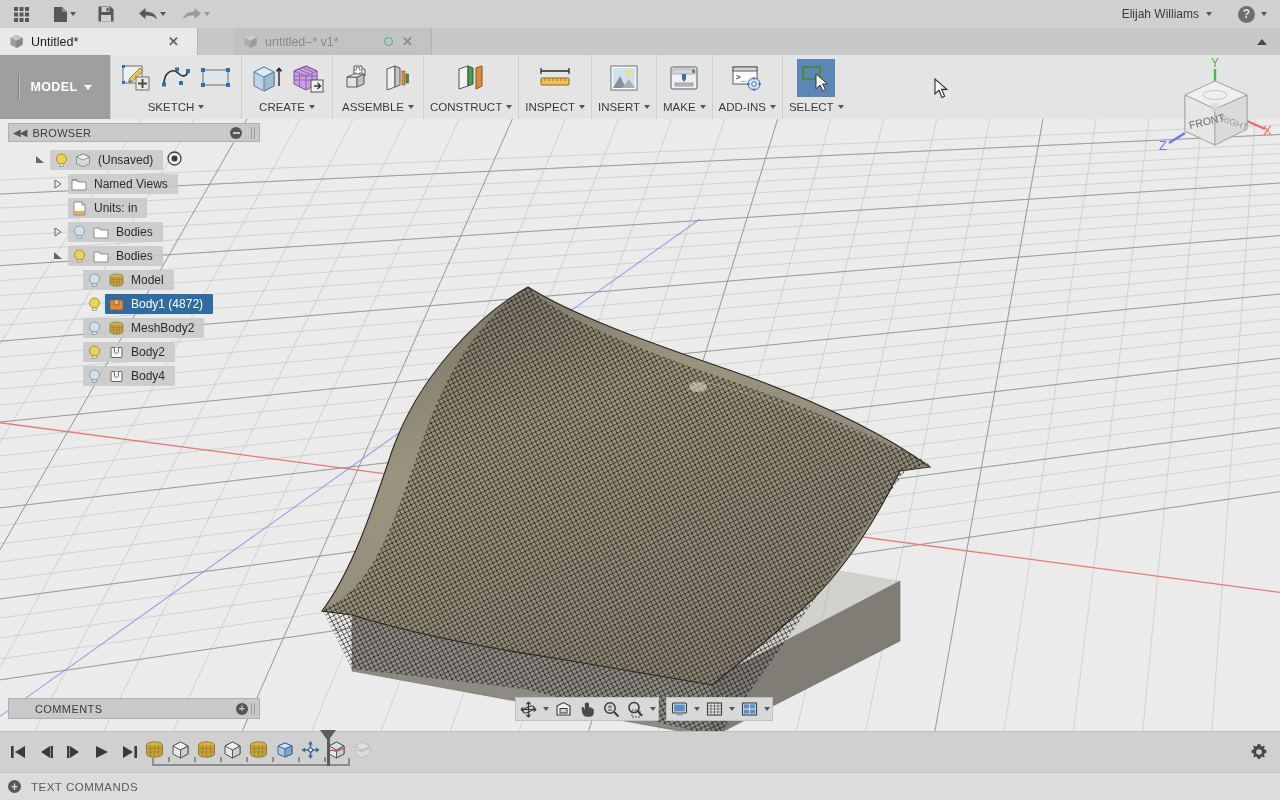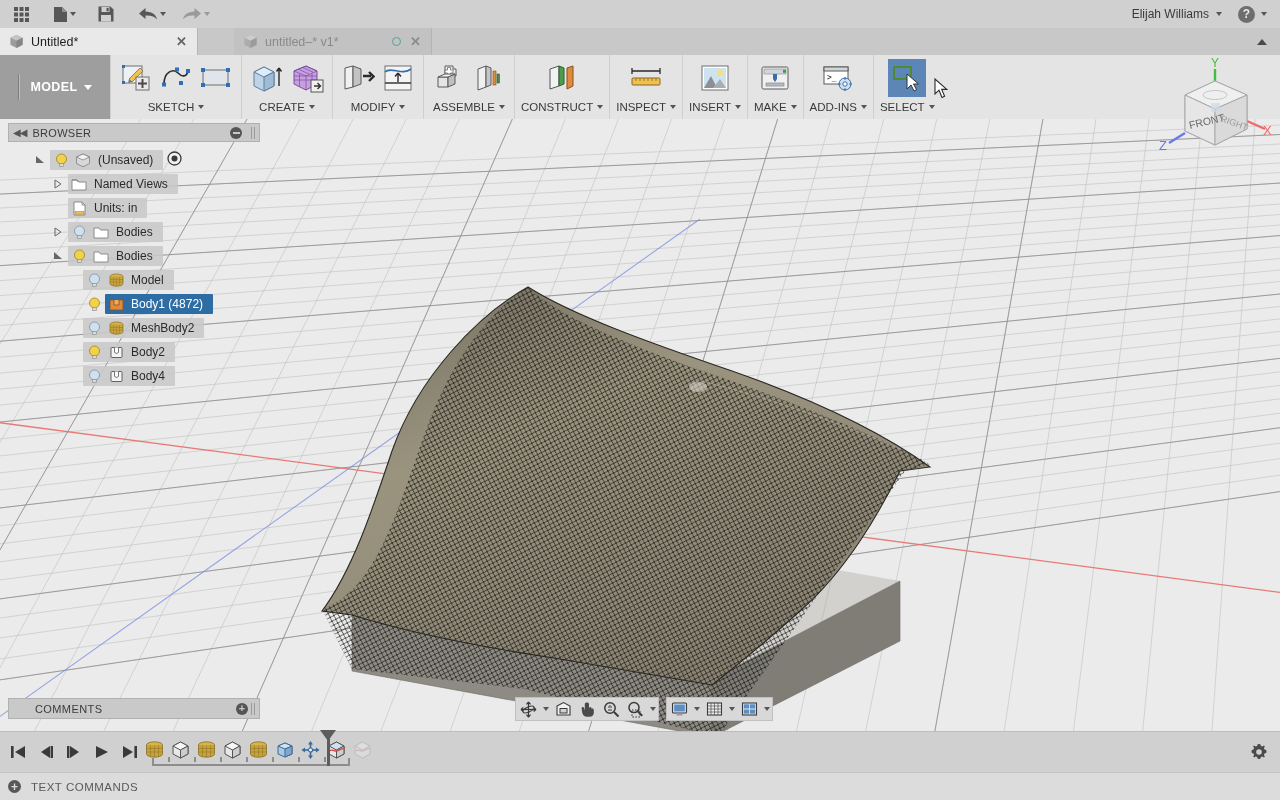--- a/index.html
+++ b/index.html
@@ -28,7 +28,7 @@
   .caret.sm { border-left-width: 3px; border-right-width: 3px; border-top-width: 4px; }
   .appbar-right {
     margin-left: auto; display: flex; align-items: center;
-    gap: 10px; padding-right: 10px;
+    gap: 20px; padding-right: 10px;
   }
   .user-name { font-size: 12px; color: #3a3a3a; }
   .help-circle {

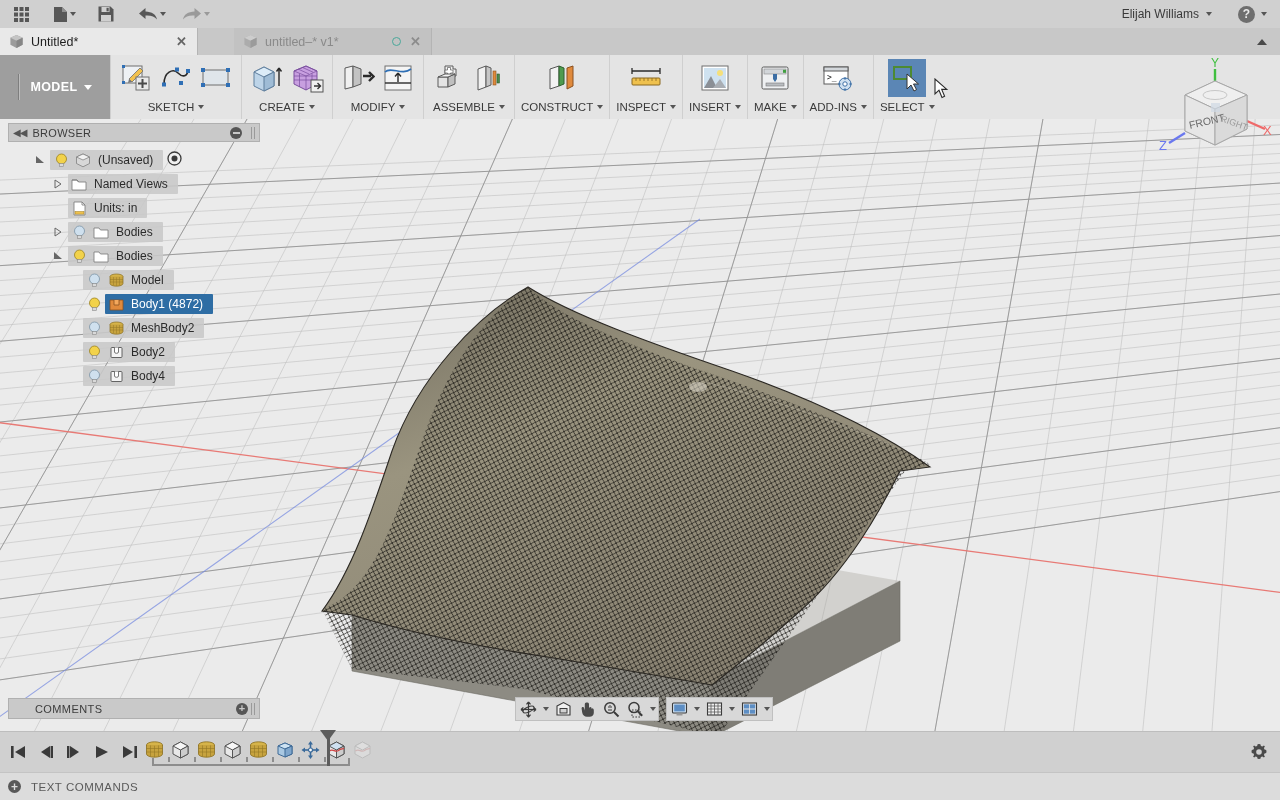--- a/index.html
+++ b/index.html
@@ -44,7 +44,7 @@
   }
   .doc-tab {
     height: 27px; display: flex; align-items: center; gap: 7px;
-    padding: 0 8px 0 9px; font-size: 12.5px; min-width: 198px;
+    padding: 0 16px 0 9px; font-size: 12.5px; min-width: 198px;
     border-right: 1px solid #b4b4b4; cursor: default;
   }
   .doc-tab.active { background: #e9e9e9; color: #1d1d1d; }

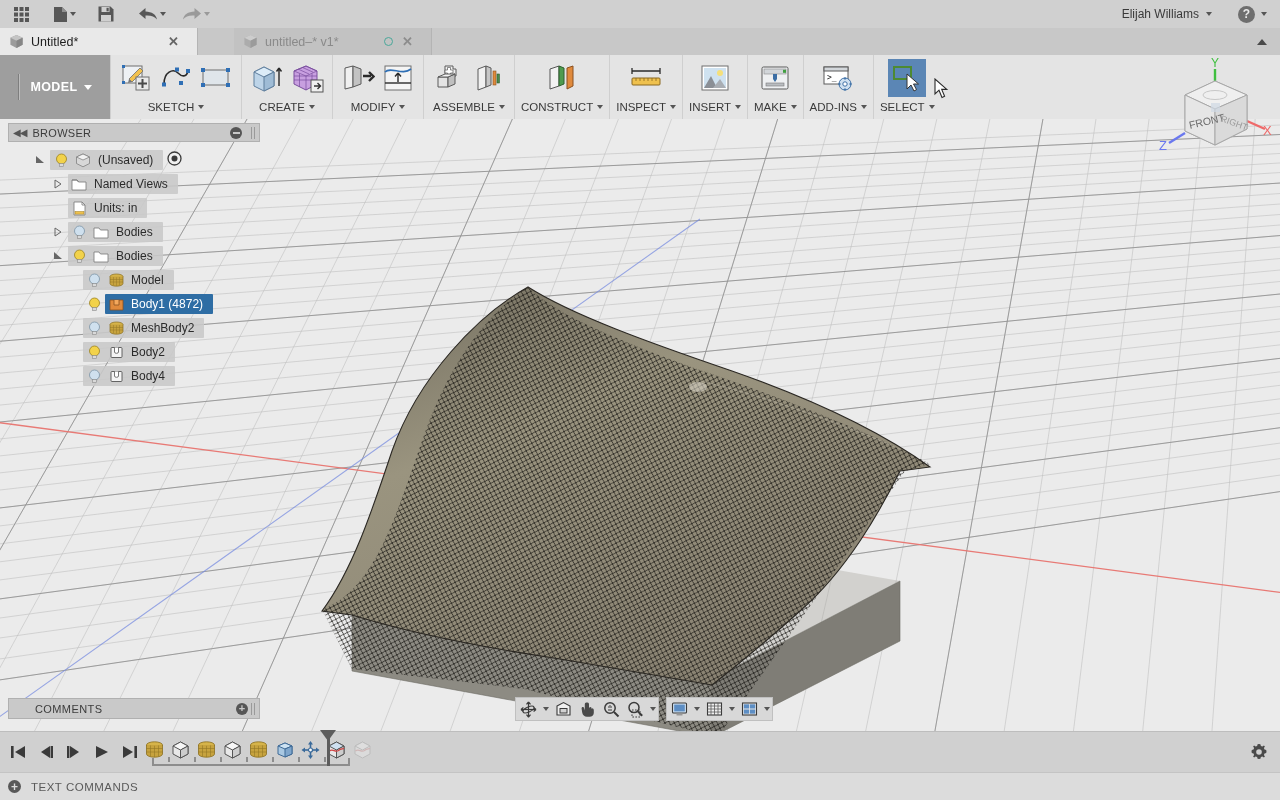--- a/index.html
+++ b/index.html
@@ -377,29 +377,6 @@
         </div>
       </div>
 
-      <div class="rib-group">
-        <div class="rib-icons">
-          <div class="rib-ic">
-            <svg width="34" height="30" viewBox="0 0 34 30">
-              <path d="M4 5 L12 3 L12 24 L4 26 Z" fill="#f0f0f0" stroke="#5a5a5a"></path>
-              <path d="M12 3 L20 6 L20 21 L12 24 Z" fill="#c3c3c3" stroke="#5a5a5a"></path>
-              <path d="M22 13 h8 M28 9 l4.5 4.5 l-4.5 4.5" stroke="#2a2a2a" stroke-width="2.4" fill="none"></path>
-            </svg>
-          </div>
-          <div class="rib-ic">
-            <svg width="32" height="30" viewBox="0 0 32 30">
-              <rect x="3" y="3" width="26" height="24" fill="#f4f4f4" stroke="#6f6f6f"></rect>
-              <path d="M3 9 C9 3 20 13 29 6" fill="none" stroke="#2f6fb5" stroke-width="1.6"></path>
-              <path d="M3 20 h26" stroke="#2a2a2a" stroke-width="1.4"></path>
-              <path d="M16 19 V10 M16 10 L13 13.5 M16 10 L19 13.5" stroke="#2a2a2a" stroke-width="1.4" fill="none"></path>
-            </svg>
-          </div>
-        </div>
-        <div class="rib-title">
-          <span>MODIFY</span>
-          <span class="caret sm"></span>
-        </div>
-      </div>
 
       <div class="rib-group">
         <div class="rib-icons">

